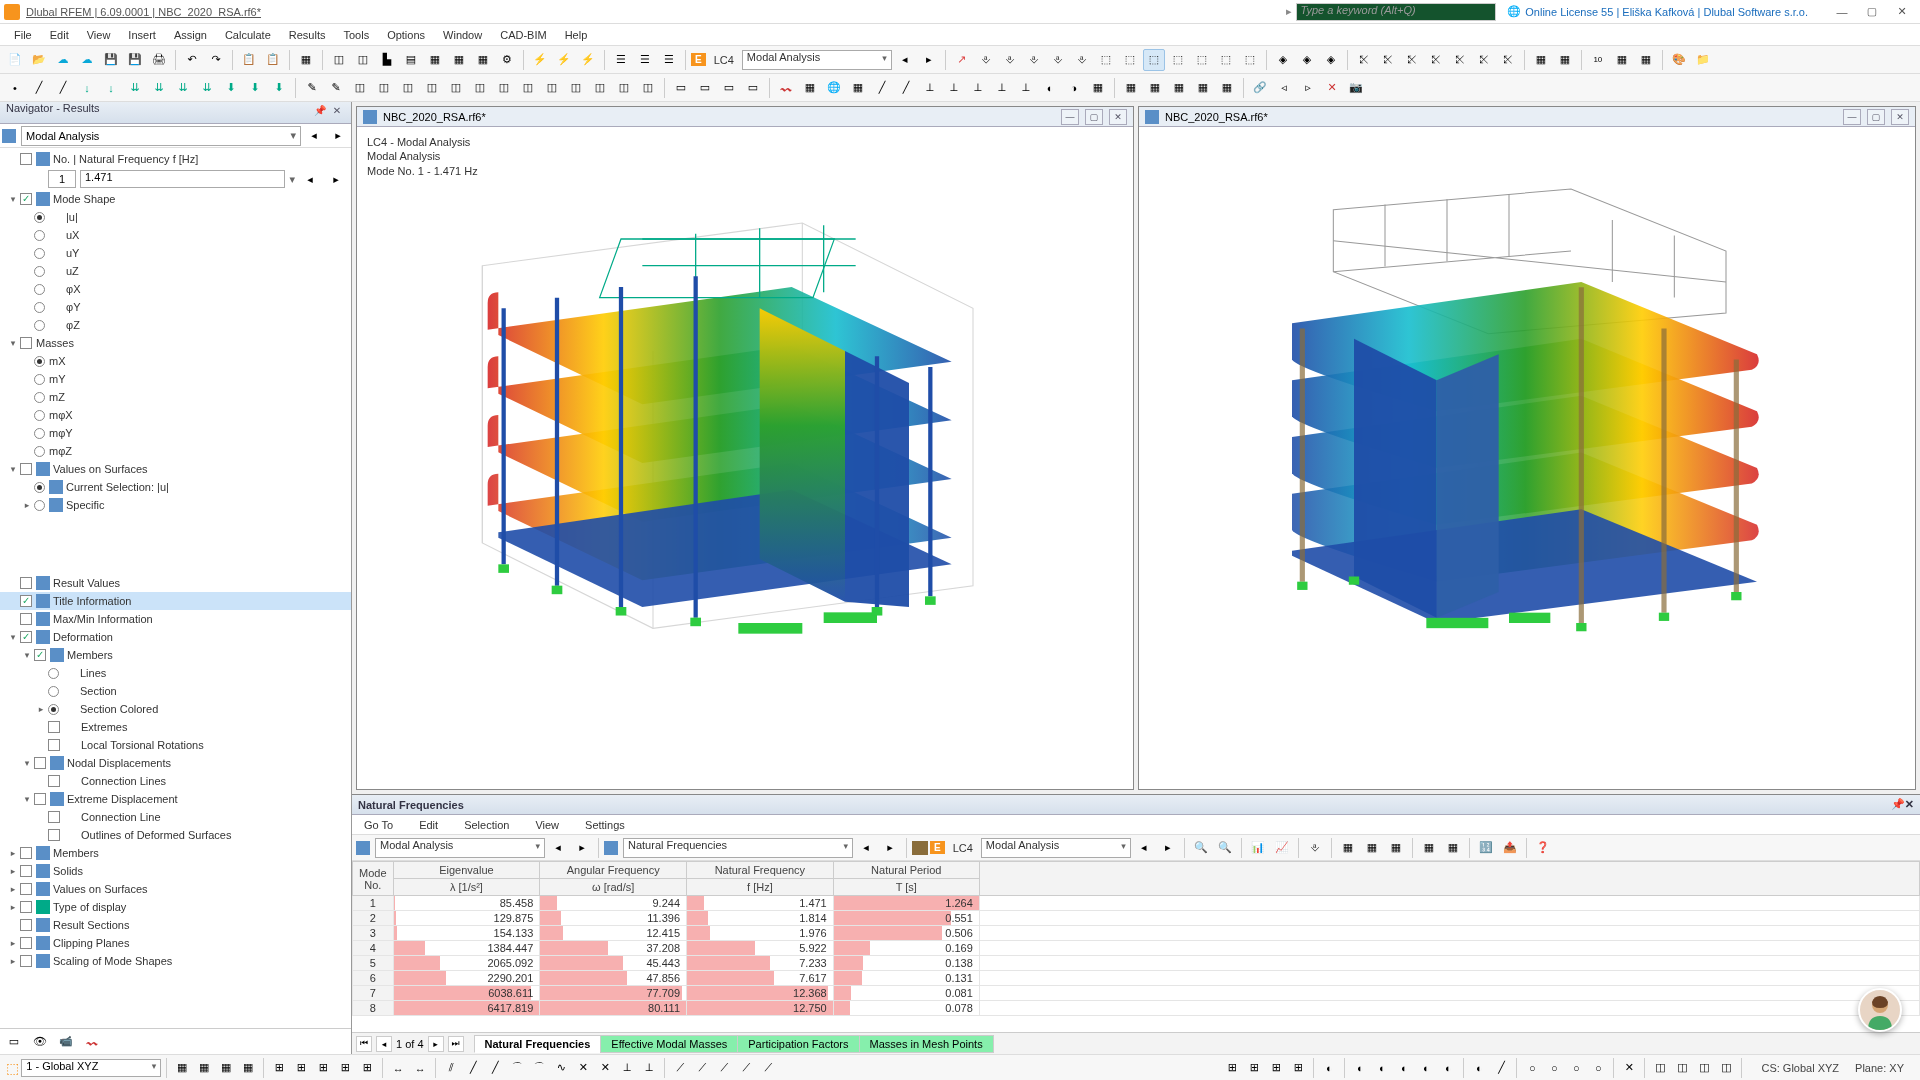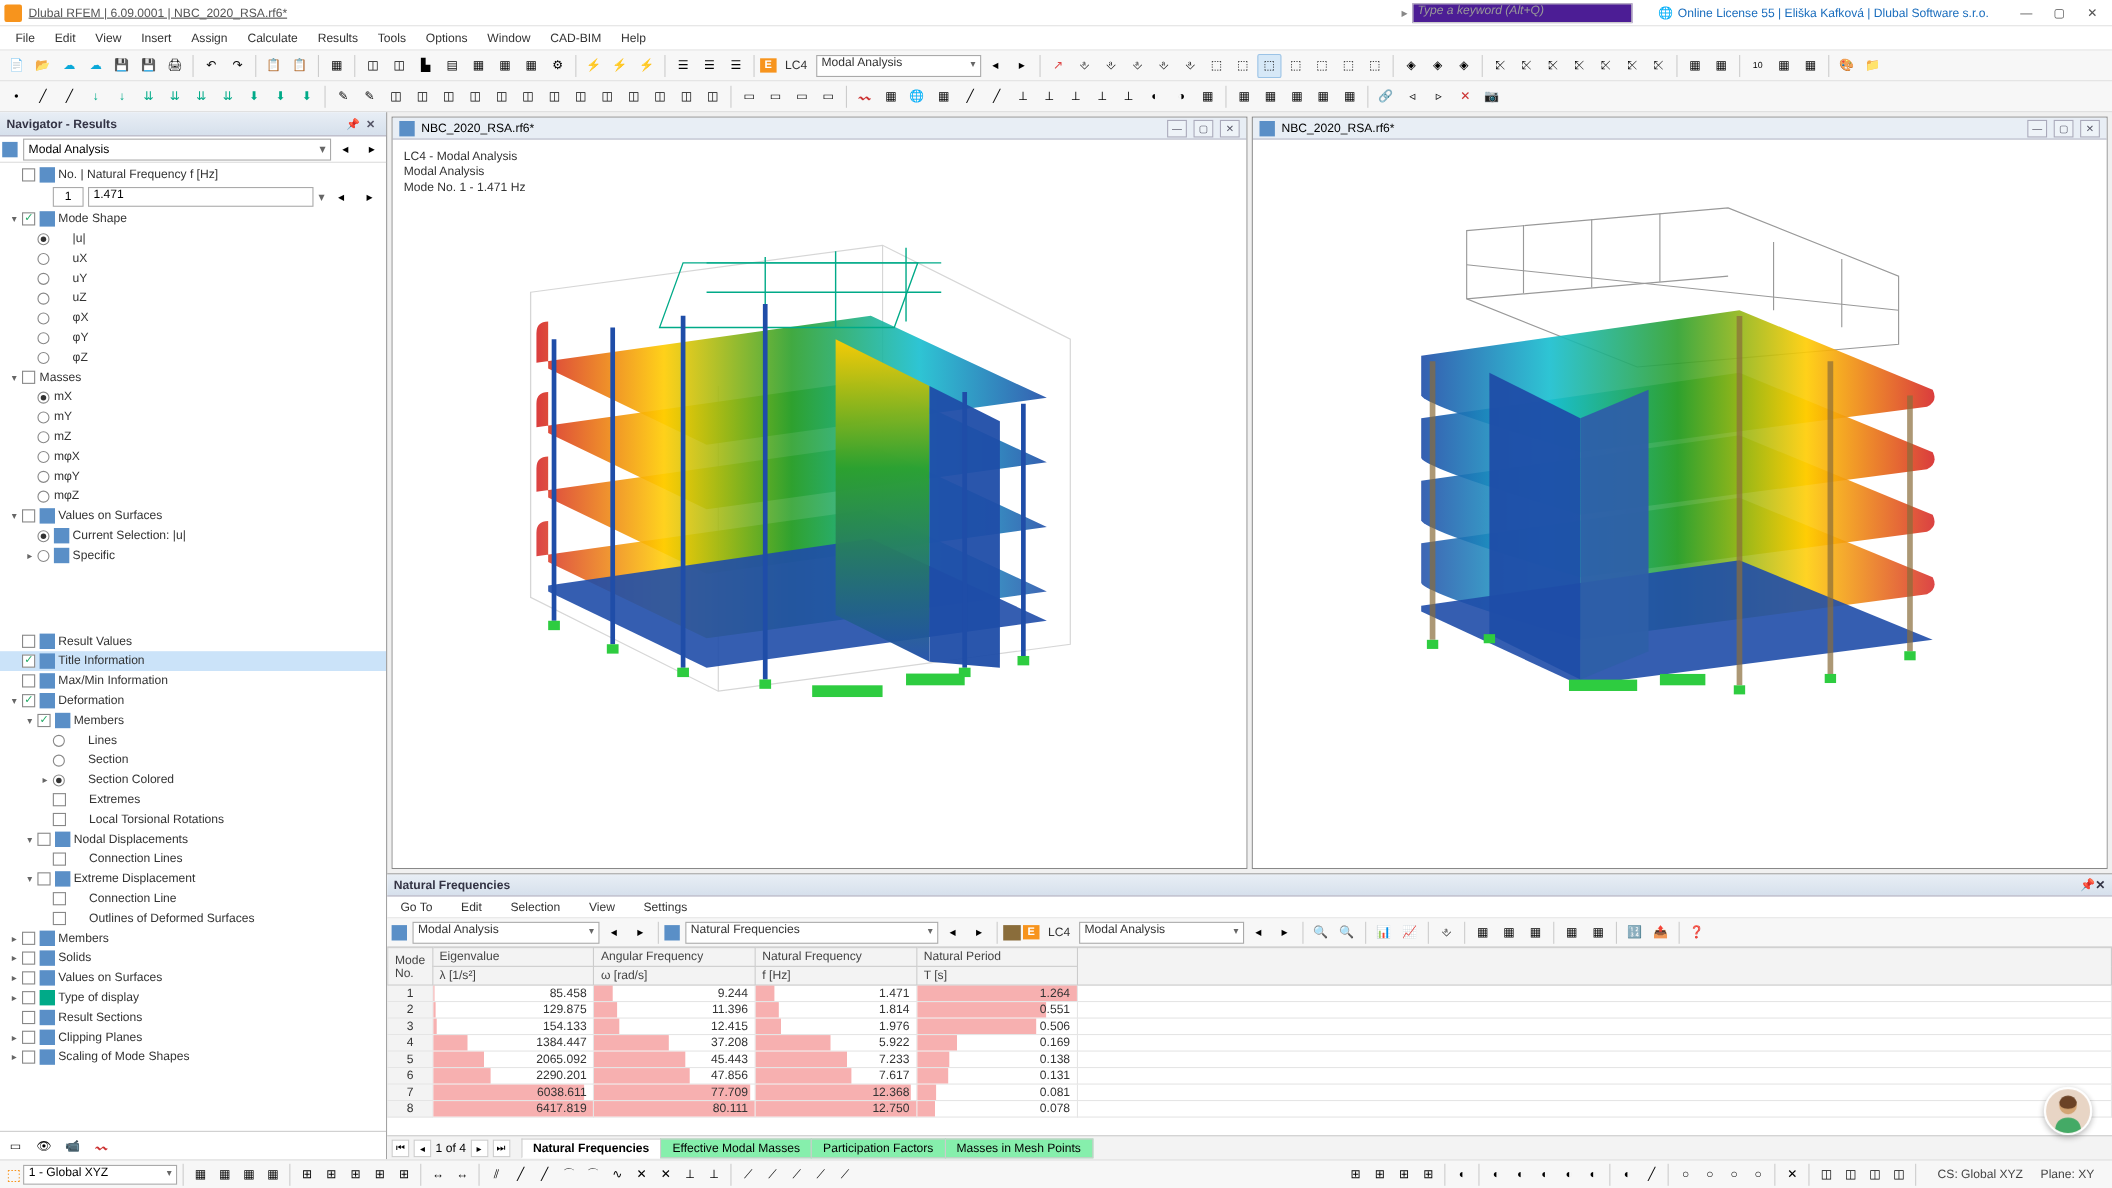--- a/index.html
+++ b/index.html
@@ -8,7 +8,7 @@
 .titlebar .app-icon { width: 16px; height:16px; background:#f7941d; border-radius:2px; margin-right:6px; }
 .titlebar .title { flex: 0 0 auto; color:#555;text-decoration:underline; }
 .titlebar .spacer { flex:1; }
-.search-box { width:200px; height:18px; border:1px solid #ccc; background:#4c1d95; padding:0 4px; color:#999; font-style:italic; margin-right:24px; }
+.search-box { width:200px; height:18px; border:1px solid #ccc; background:#14532d; padding:0 4px; color:#999; font-style:italic; margin-right:12px; }
 .license { color:#1a6dbd; cursor:pointer; margin-right:20px; }
 .win-controls { display:flex; gap:2px; }
 .win-btn { width:28px; height:20px; display:flex; align-items:center; justify-content:center; color:#555; }

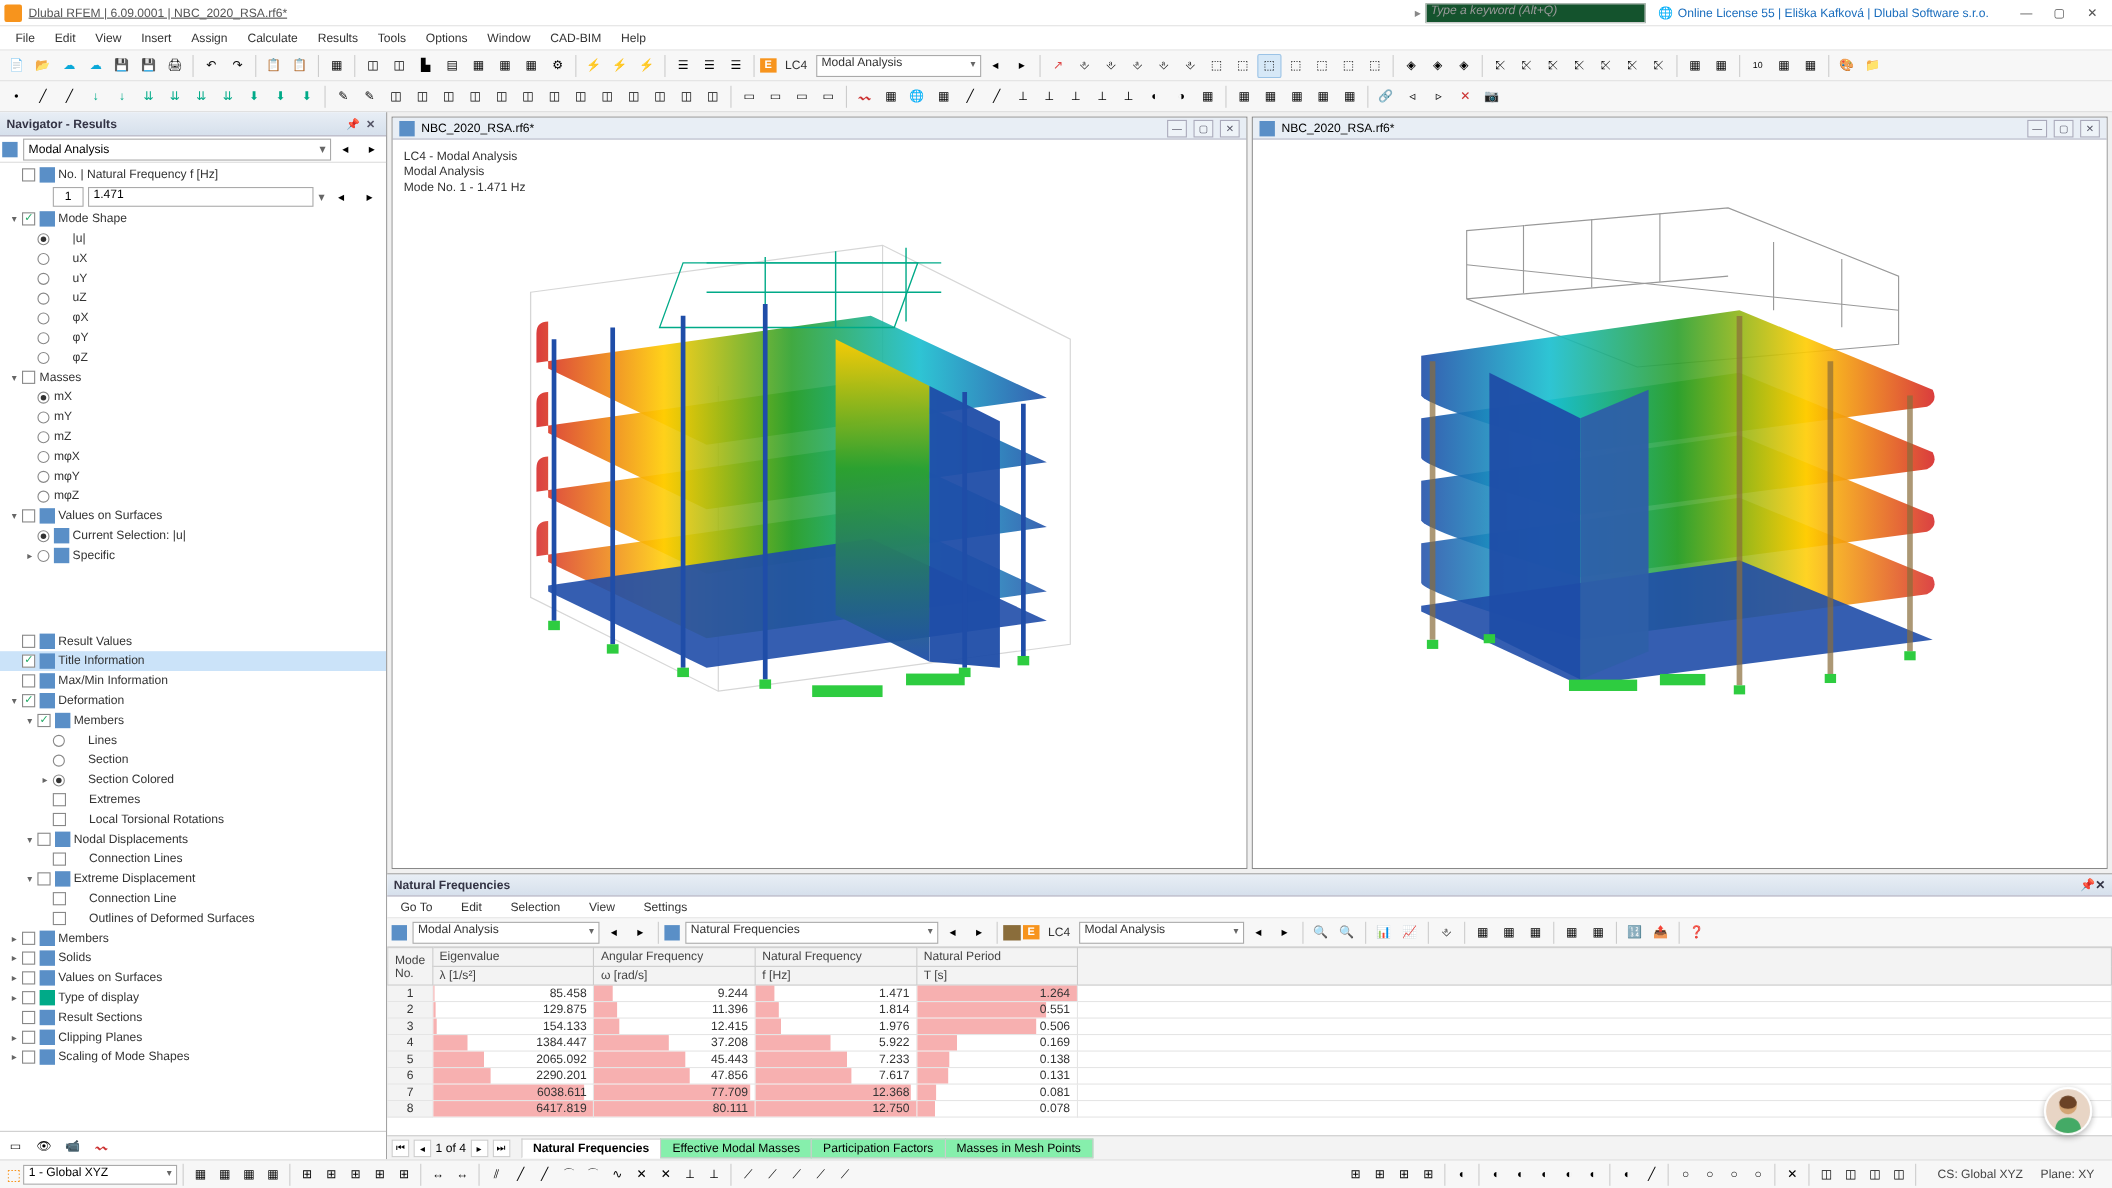--- a/index.html
+++ b/index.html
@@ -23,7 +23,7 @@
 .lc-e { background:#f7941d; color:#fff; padding:1px 4px; font-weight:bold; font-size:10px; }
 .main { flex:1; display:flex; min-height:0; }
 .nav-panel { width:352px; background:#fff; border-right:1px solid #999; display:flex; flex-direction:column; }
-.nav-header { height:22px; background:linear-gradient(#e8eef5,#d6e0ec); border-bottom:1px solid #aab; display:flex; align-items:center; padding:0 6px; font-weight:bold; color:#334; }
+.nav-header { height:22px; background:linear-gradient(#e8eef5,#d6e0ec); border-bottom:1px solid #aab; display:flex; align-items:flex-start; padding:0 6px; font-weight:normal; color:#334; }
 .nav-header .spacer{flex:1;}
 .nav-header .hbtn{width:16px;height:16px;display:flex;align-items:center;justify-content:center;color:#556;font-size:10px;}
 .nav-combo-row { height:24px; display:flex; align-items:center; padding:2px; gap:2px; border-bottom:1px solid #ddd; }

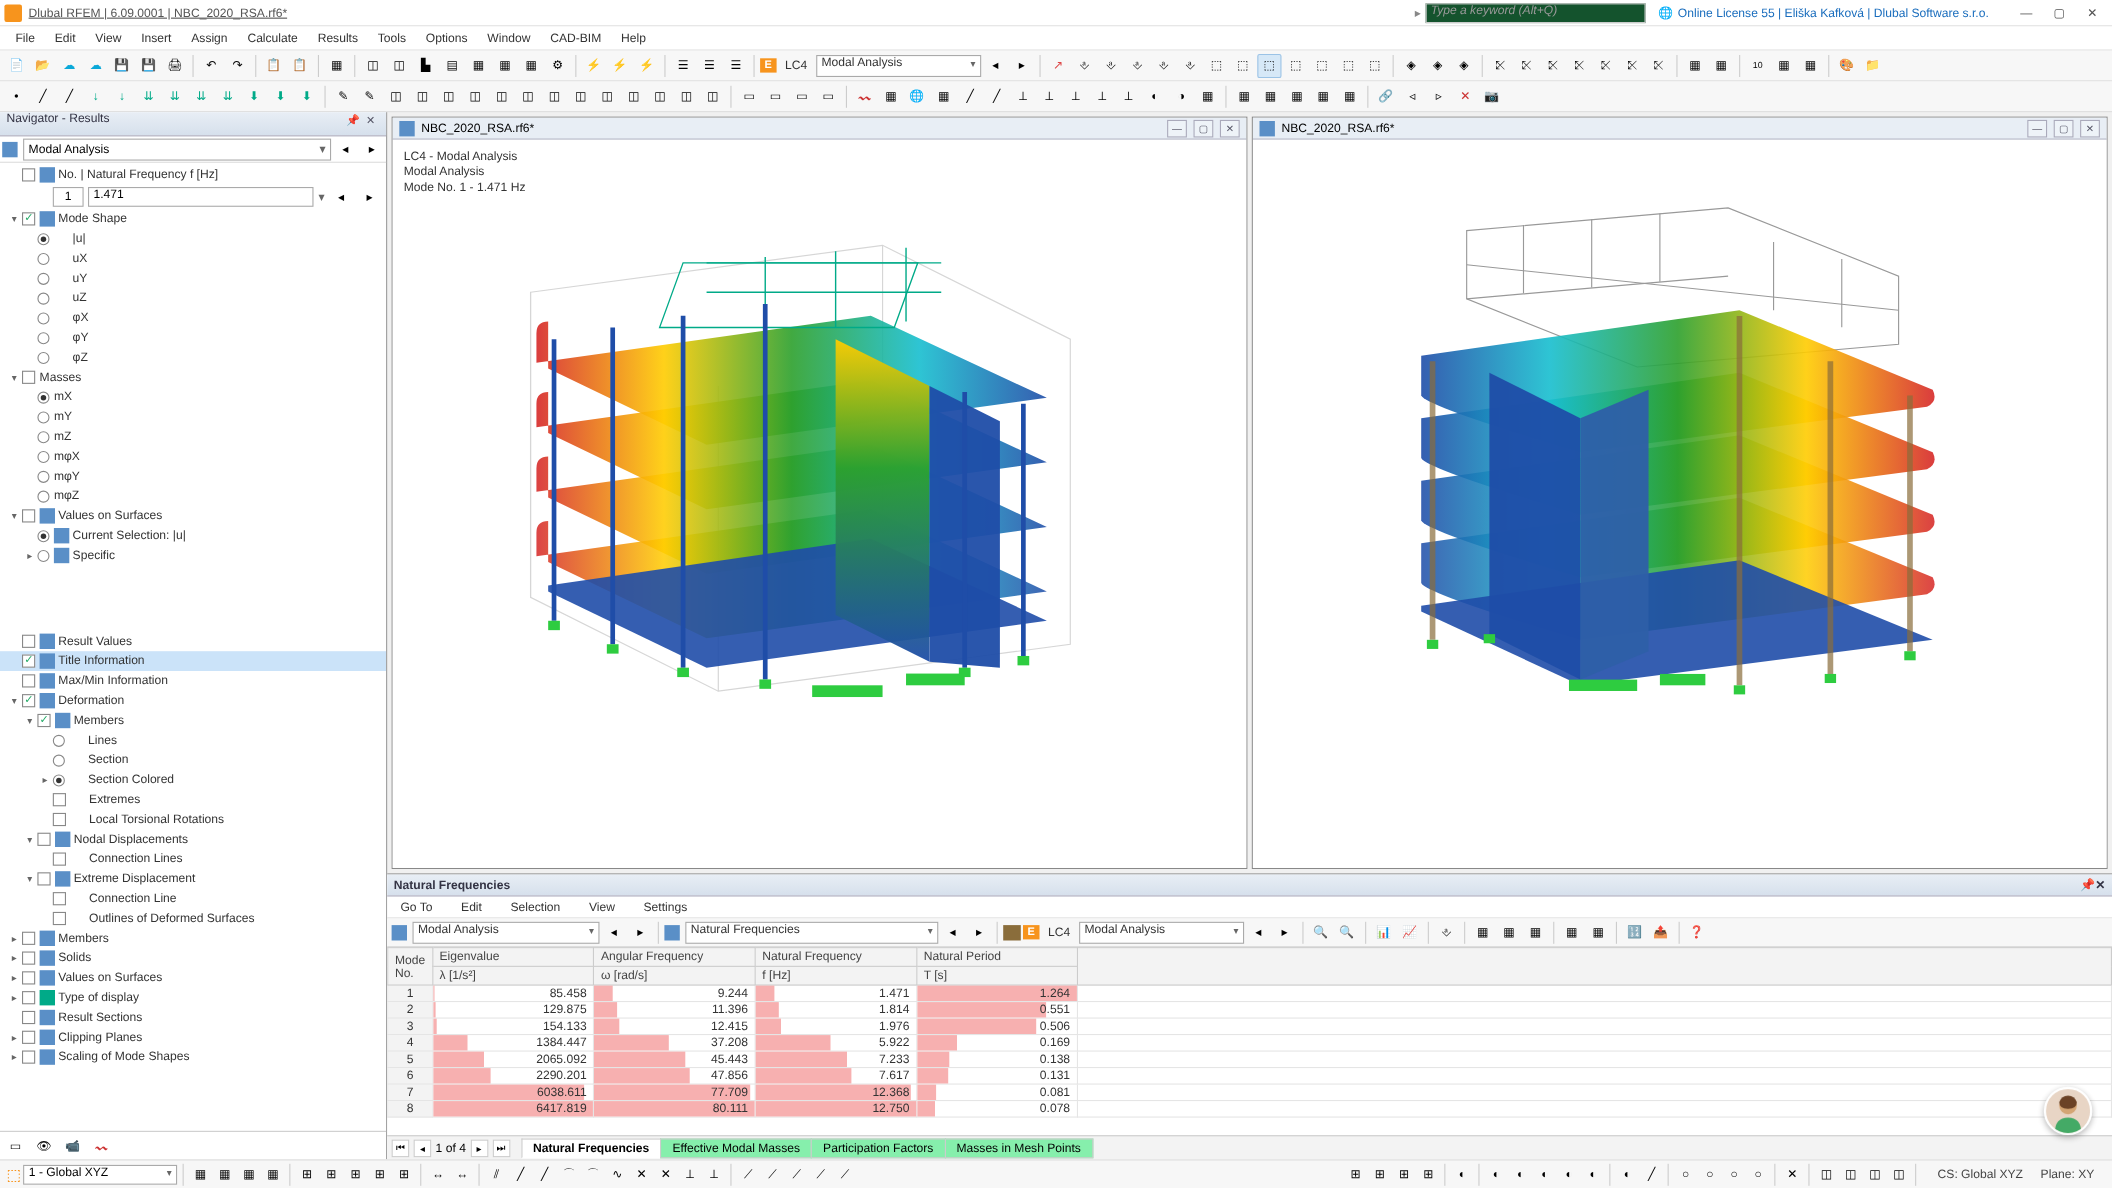--- a/index.html
+++ b/index.html
@@ -57,7 +57,7 @@
 .bp-toolbar { height:26px; display:flex; align-items:center; padding:0 4px; gap:2px; border-bottom:1px solid #ddd; background:#f7f7f7; }
 .bp-grid { flex:1; overflow:auto; }
 table { border-collapse:collapse; width:100%; }
-th { background:#f3f3f3; border:1px solid #ccc; padding:2px 6px; font-weight:normal; color:#444; text-align:left;margin-left:40px; }
+th { background:#f3f3f3; border:1px solid #ccc; padding:2px 6px; font-weight:normal; color:#444; text-align:center;margin-left:40px; }
 td { border:1px solid #e5e5e5; padding:1px 6px; text-align:right; color:#333; }
 td.rownum { background:#f3f3f3; text-align:center; width:40px; }
 .bar-cell { position:relative; padding:0; }

